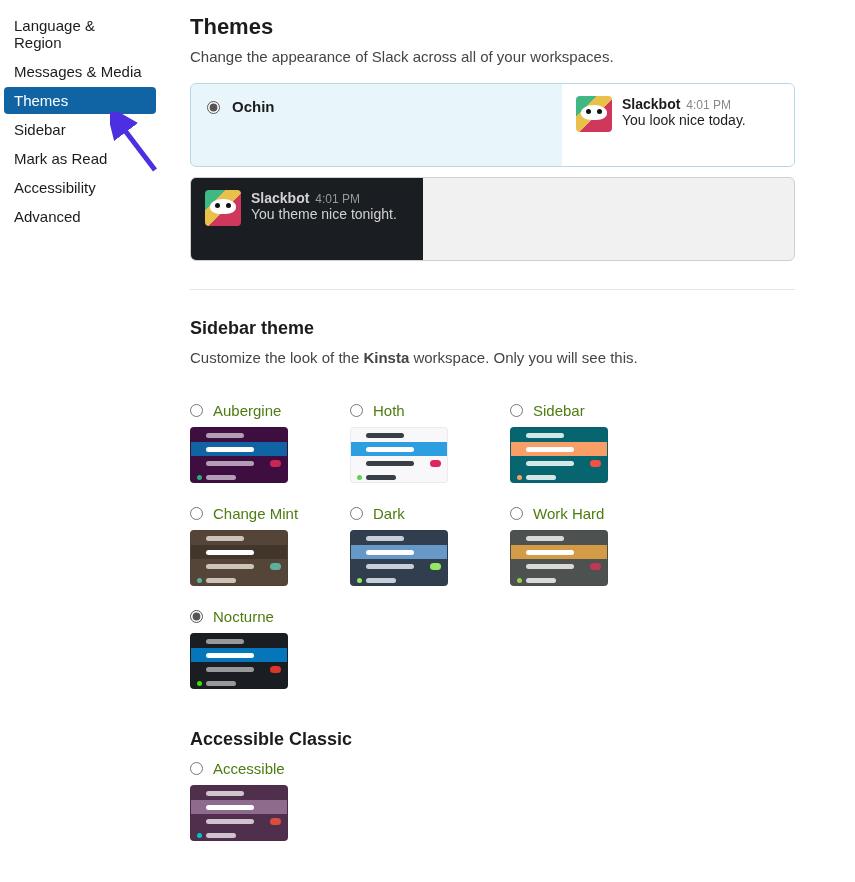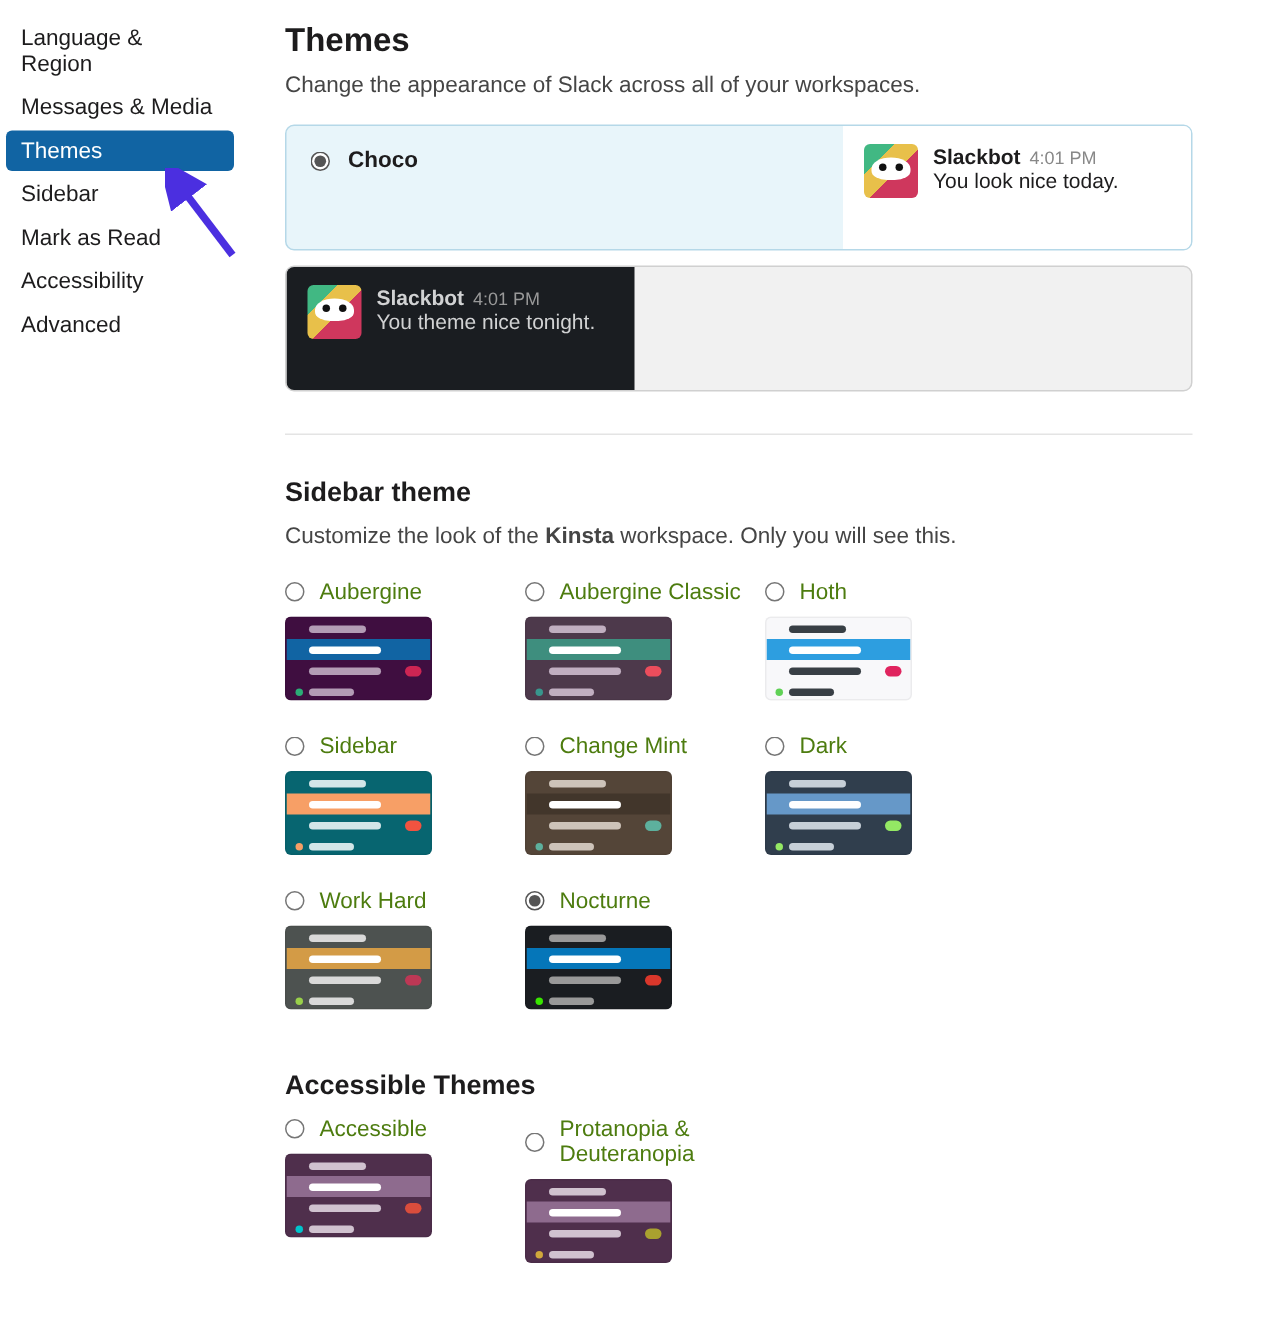--- a/index.html
+++ b/index.html
@@ -171,7 +171,7 @@
     <div class="theme-row light">
       <label class="theme-left">
         <input type="radio" name="mode" checked="" style="">
-        <span class="theme-name">Choco</span>
+        <span class="theme-name">Ochin</span>
       </label>
       <div class="theme-preview">
         <div class="bot-avatar">

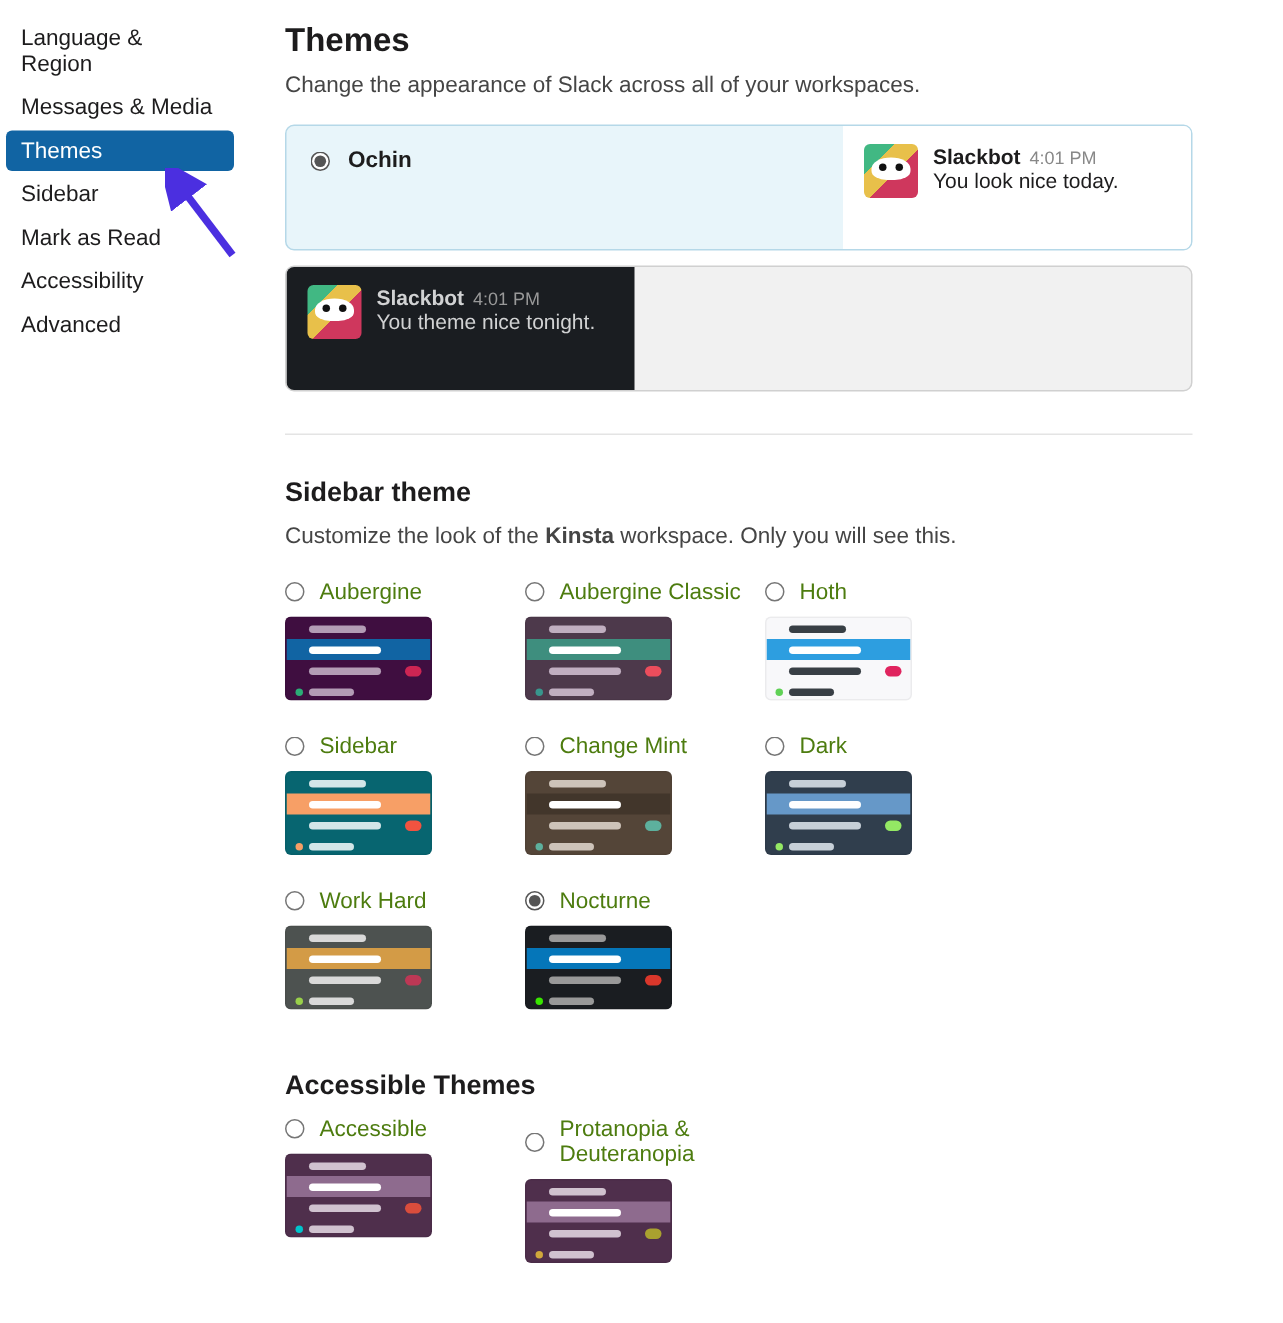--- a/index.html
+++ b/index.html
@@ -103,7 +103,7 @@
   .theme-preview.dark-p .preview-header .bot-time { color: #999; }
   .divider { border: none; border-top: 1px solid #e4e4e4; margin: 28px 0; }
   h2.section-title { font-size: 18px; font-weight:900; margin-bottom: 10px; }
-  .section-sub { color:#454545; margin-bottom: 20px; }
+  .section-sub { color:#454545; margin-bottom: 36px; }
   .section-sub b { font-weight: 800; }
   .swatch-grid {
     display: grid;

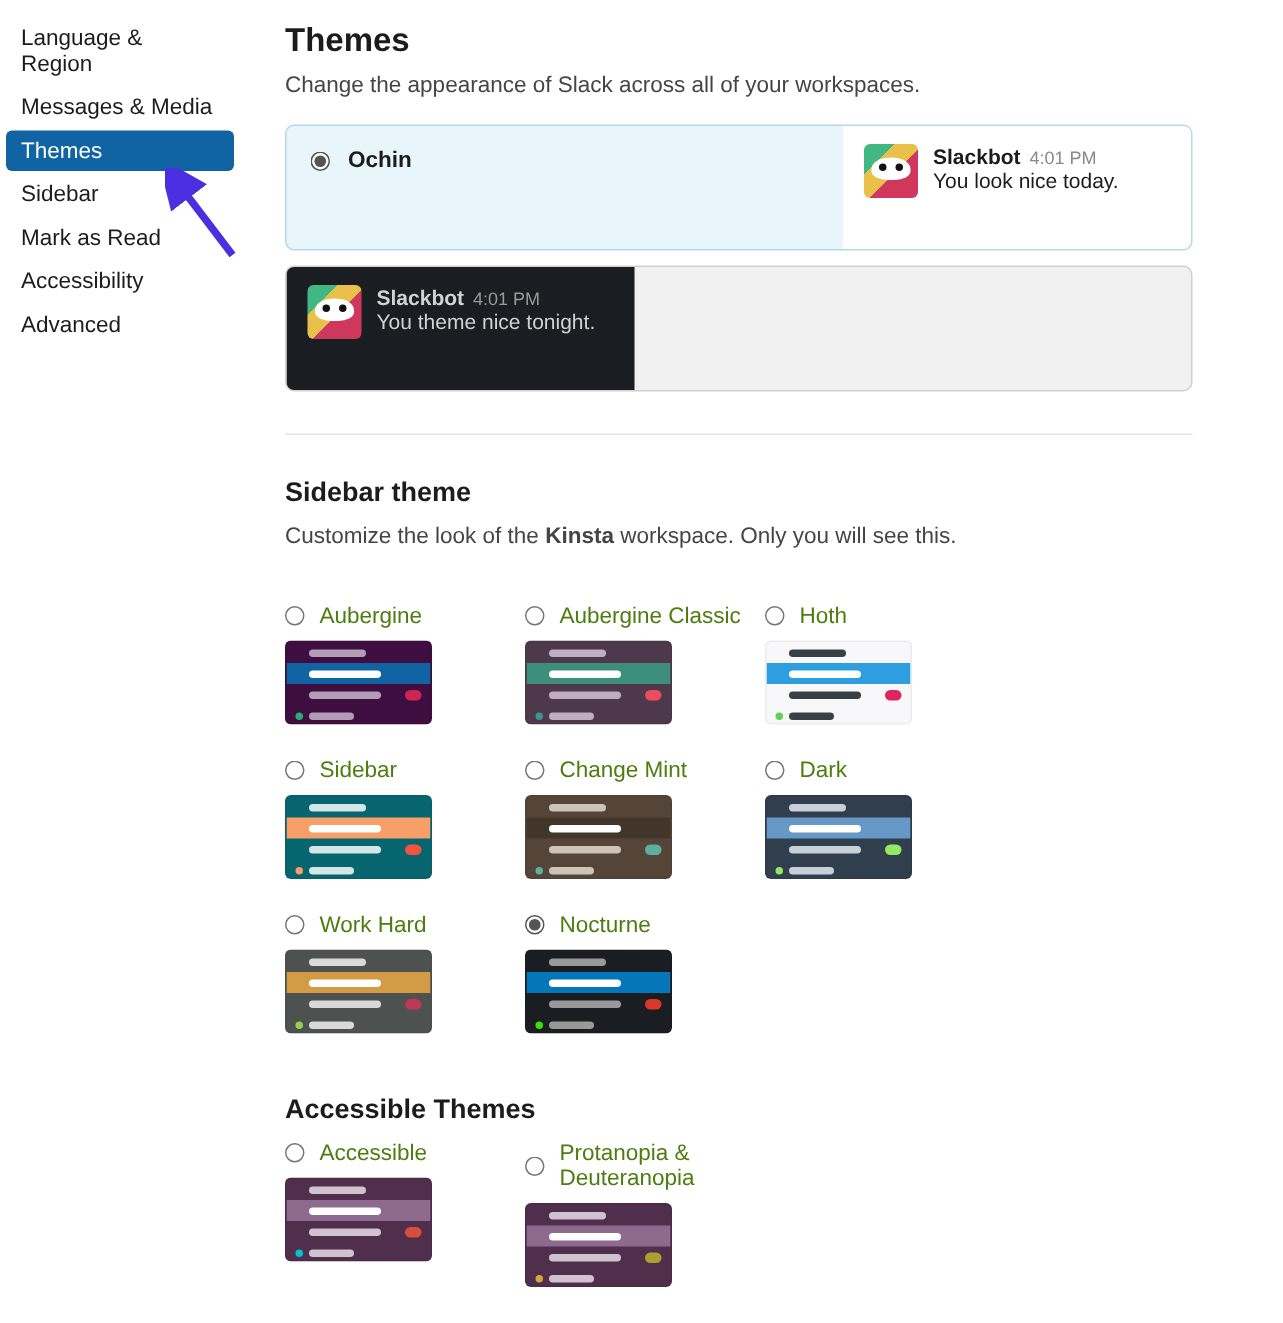--- a/index.html
+++ b/index.html
@@ -238,31 +238,6 @@
         <div class="swatch-cell">
           <label class="swatch-head">
             <input type="radio" name="sbtheme" style="">
-            <span class="swatch-label">Aubergine Classic</span>
-          </label>
-          <div class="swatch" style="background: rgb(77, 57, 75);">
-            <div class="sw-row">
-              <div style="width: 5px;"></div>
-              <div class="sw-bar med" style="background: rgb(192, 174, 192);"></div>
-            </div>
-            <div class="sw-row" style="background: rgb(62, 142, 126);">
-              <div style="width: 5px;"></div>
-              <div class="sw-bar long" style="background: rgb(255, 255, 255);"></div>
-            </div>
-            <div class="sw-row">
-              <div style="width: 5px;"></div>
-              <div class="sw-bar long" style="background: rgb(192, 174, 192);"></div>
-              <div class="sw-pill" style="background: rgb(235, 77, 92);"></div>
-            </div>
-            <div class="sw-row">
-              <div class="sw-dot" style="background: rgb(56, 150, 141);"></div>
-              <div class="sw-bar short" style="background: rgb(192, 174, 192);"></div>
-            </div>
-          </div>
-        </div>
-        <div class="swatch-cell">
-          <label class="swatch-head">
-            <input type="radio" name="sbtheme" style="">
             <span class="swatch-label">Hoth</span>
           </label>
           <div class="swatch" style="background: rgb(248, 248, 250);">

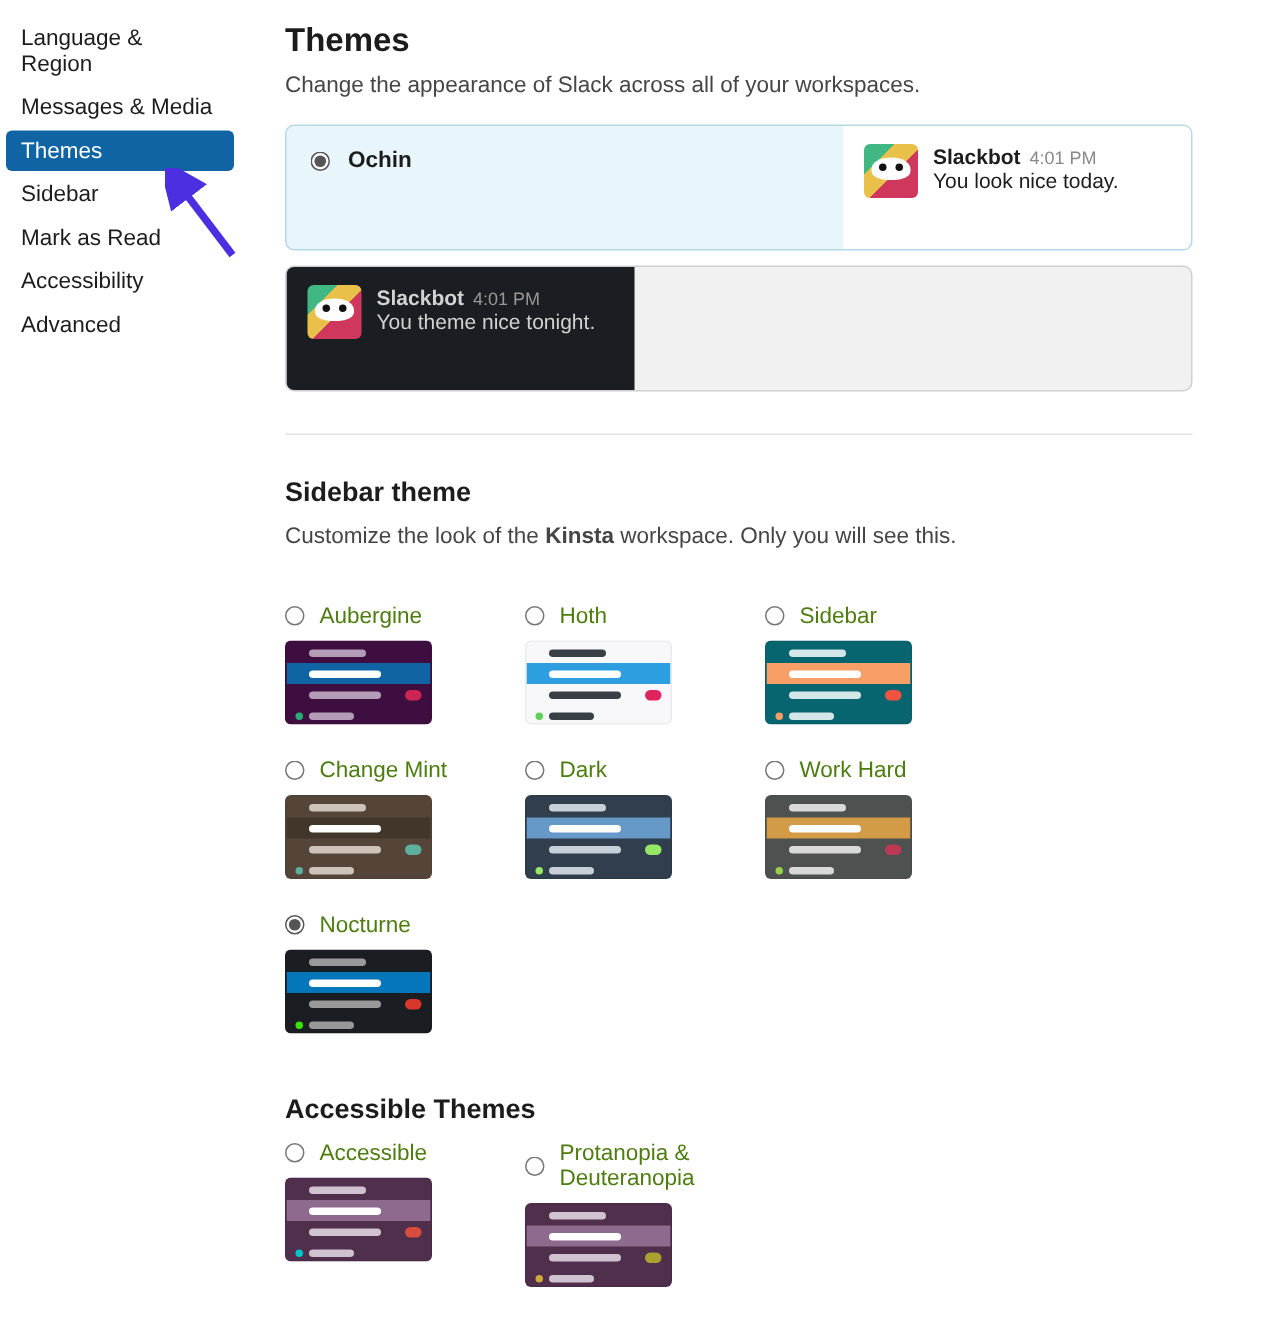--- a/index.html
+++ b/index.html
@@ -387,7 +387,7 @@
         </div>
       </div>
 
-    <h2 class="section-title">Accessible Themes</h2>
+    <h2 class="section-title">Accessible Classic</h2>
     <div class="access-grid" id="access-grid">
         <div class="swatch-cell">
           <label class="swatch-head">

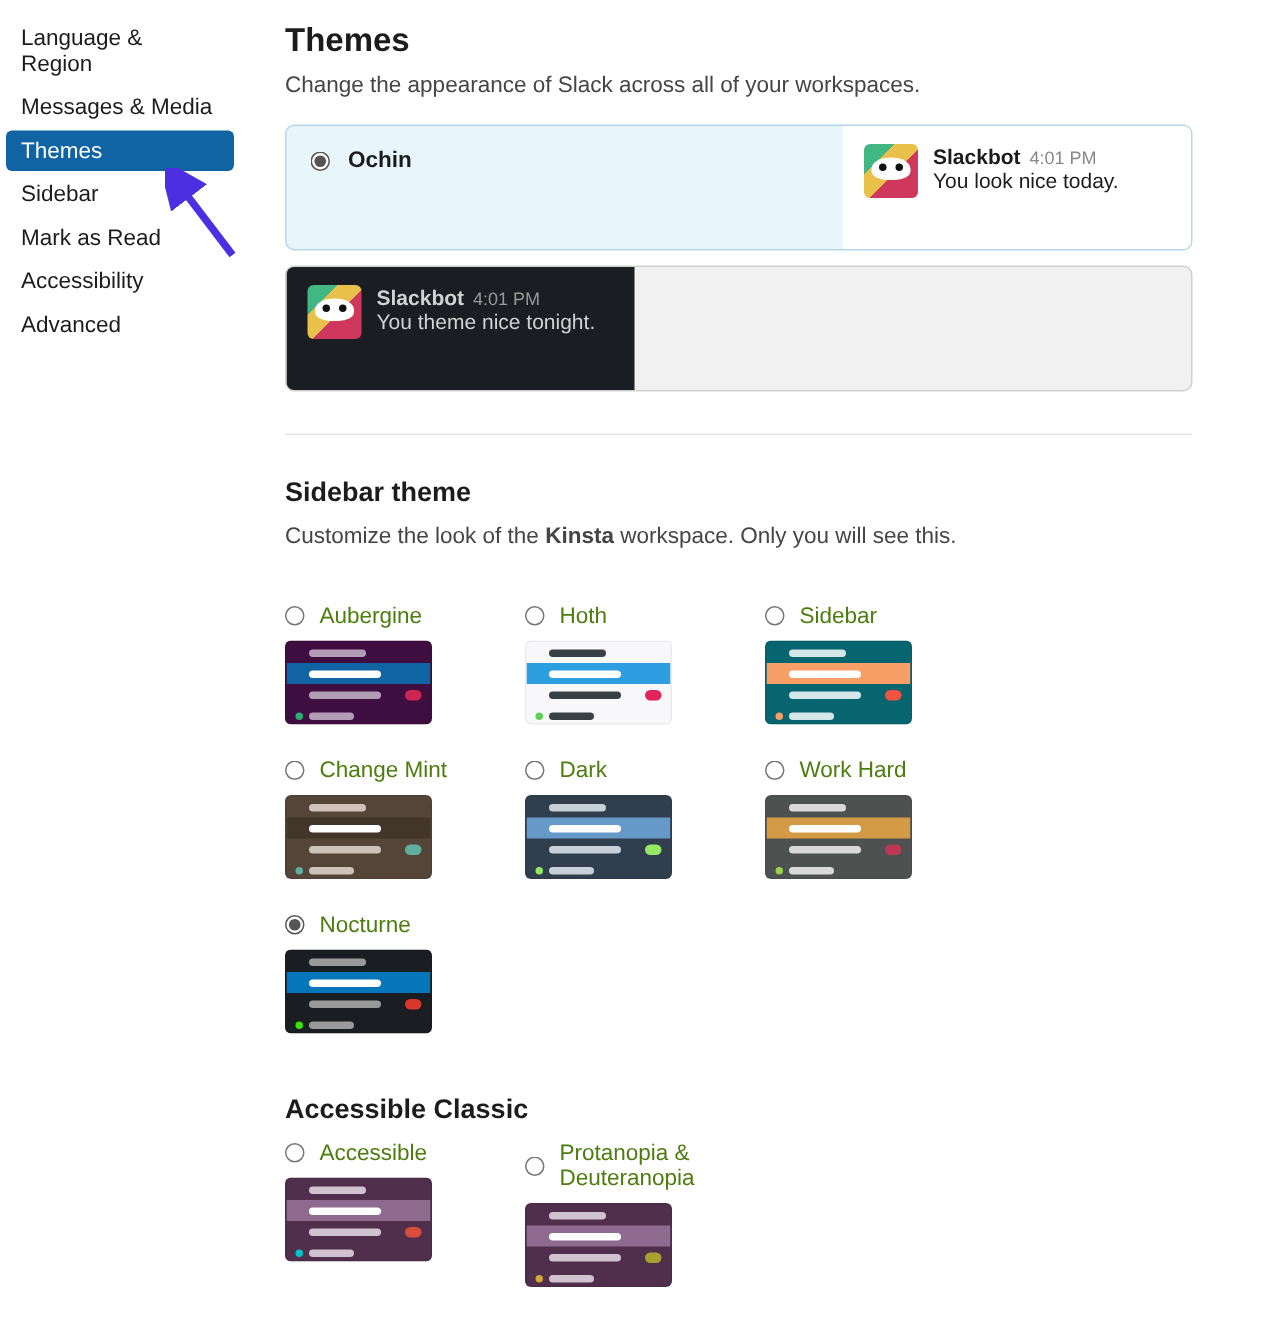--- a/index.html
+++ b/index.html
@@ -414,31 +414,6 @@
             </div>
           </div>
         </div>
-        <div class="swatch-cell">
-          <label class="swatch-head">
-            <input type="radio" name="acctheme" style="">
-            <span class="swatch-label">Protanopia &amp; Deuteranopia</span>
-          </label>
-          <div class="swatch" style="background: rgb(79, 47, 76);">
-            <div class="sw-row">
-              <div style="width: 5px;"></div>
-              <div class="sw-bar med" style="background: rgb(208, 194, 207);"></div>
-            </div>
-            <div class="sw-row" style="background: rgb(142, 107, 142);">
-              <div style="width: 5px;"></div>
-              <div class="sw-bar long" style="background: rgb(255, 255, 255);"></div>
-            </div>
-            <div class="sw-row">
-              <div style="width: 5px;"></div>
-              <div class="sw-bar long" style="background: rgb(208, 194, 207);"></div>
-              <div class="sw-pill" style="background: rgb(169, 161, 47);"></div>
-            </div>
-            <div class="sw-row">
-              <div class="sw-dot" style="background: rgb(208, 168, 59);"></div>
-              <div class="sw-bar short" style="background: rgb(208, 194, 207);"></div>
-            </div>
-          </div>
-        </div>
       </div>
 
   </main>

